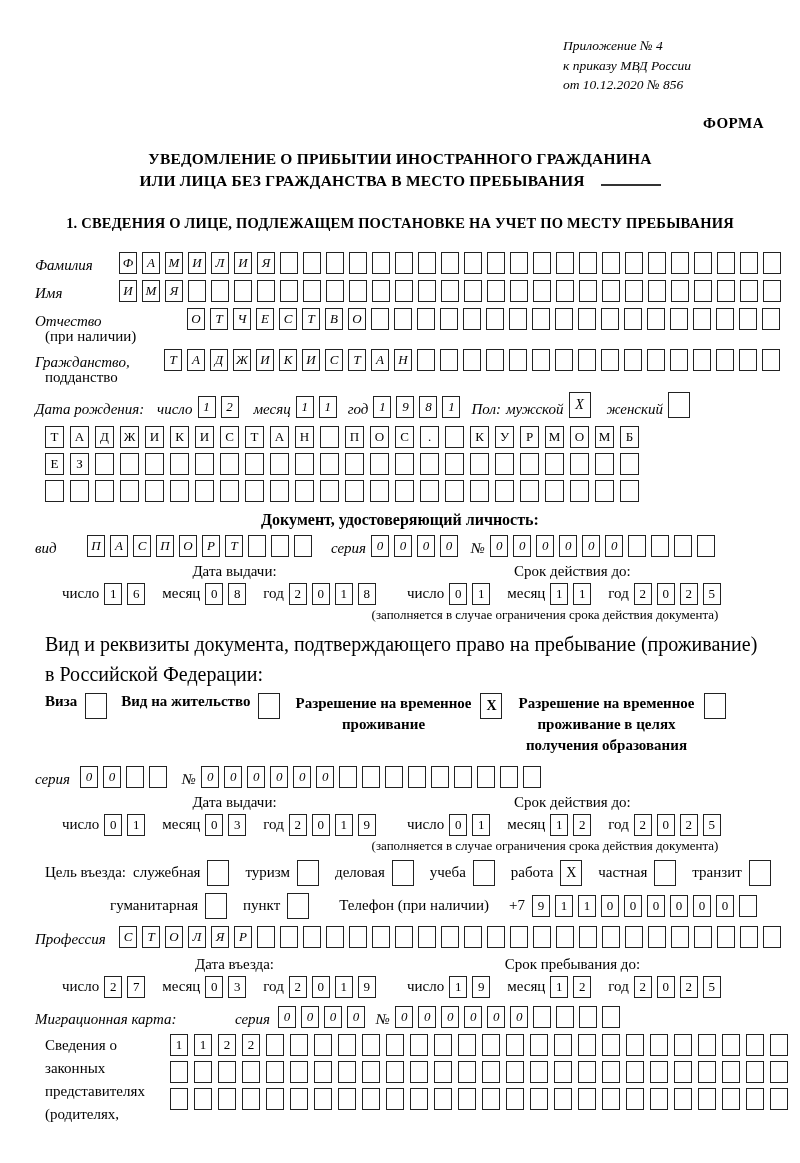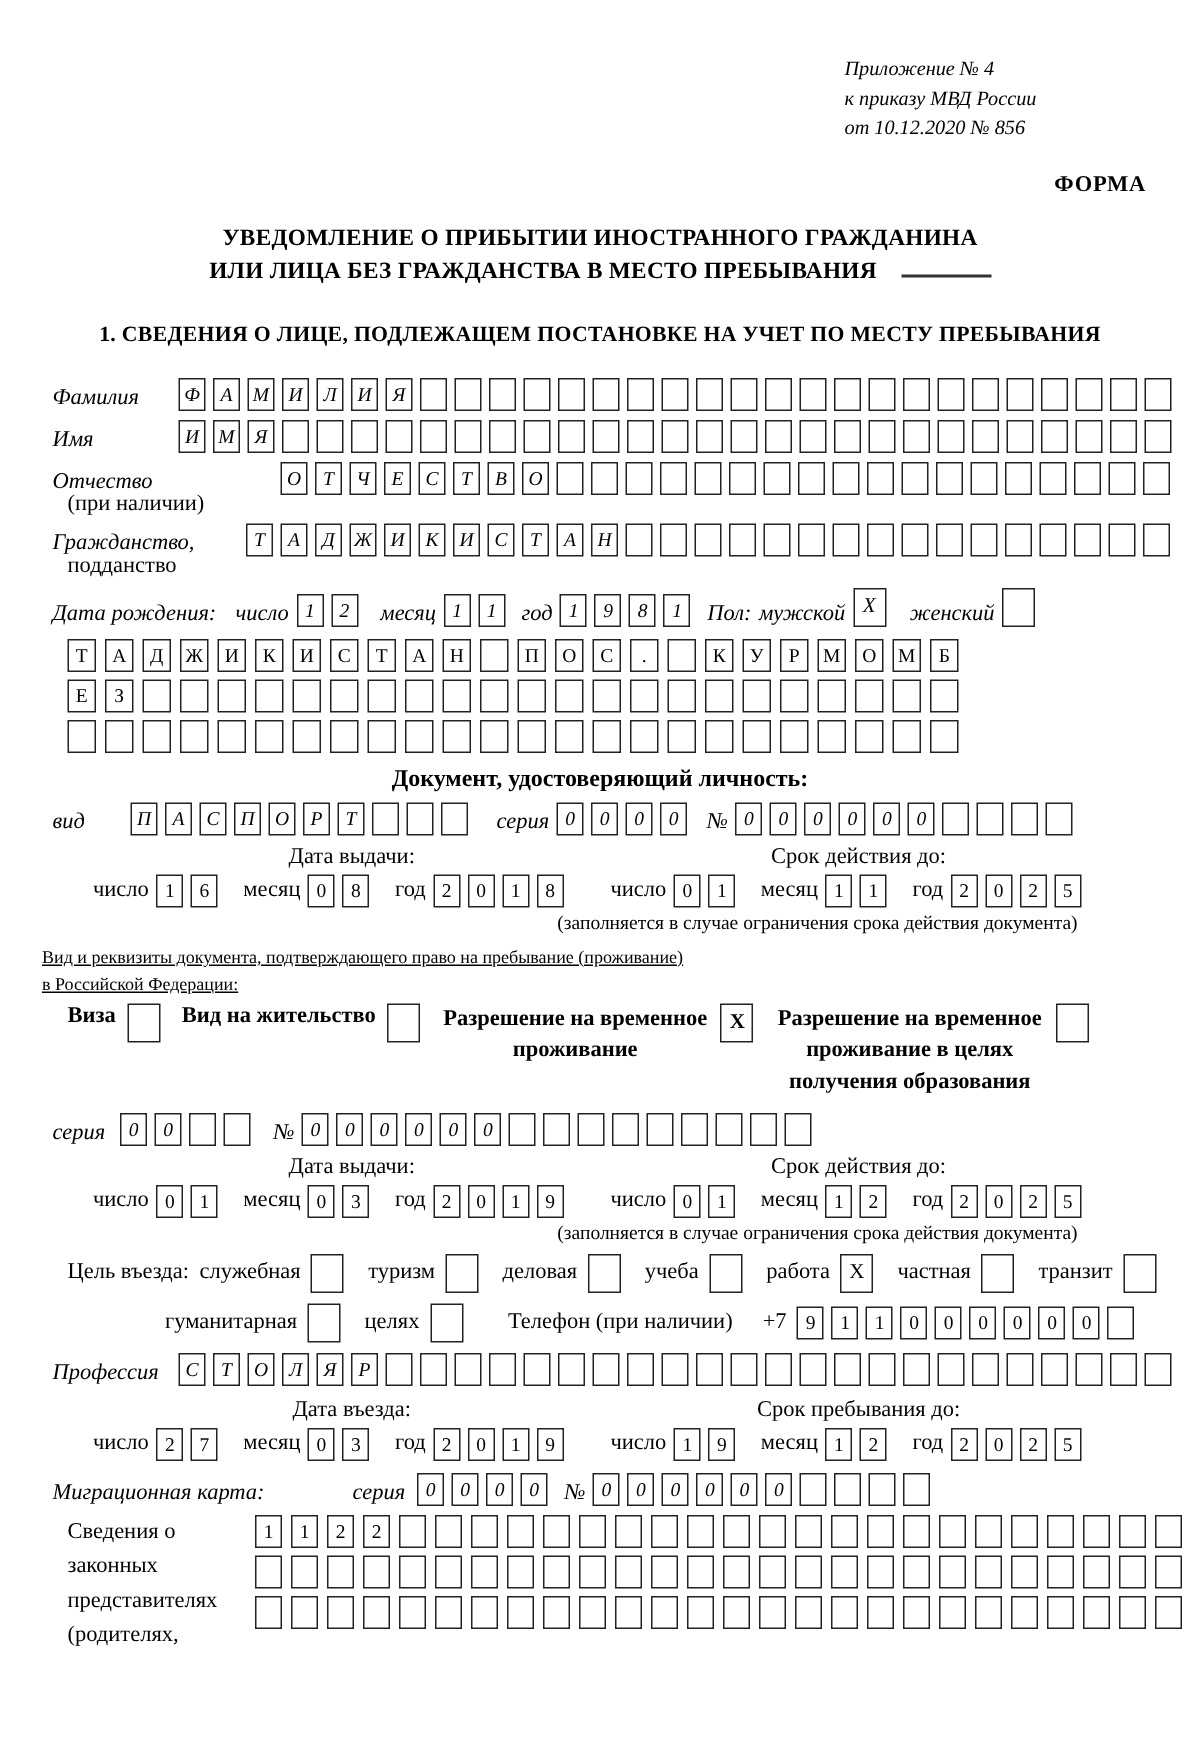--- a/index.html
+++ b/index.html
@@ -43,7 +43,7 @@
   .dfields{display:flex;align-items:center;}
   .dfields .grp{display:flex;align-items:center;margin-right:12px;}
   .note{font-size:13px;text-align:center;margin-left:310px;width:470px;margin-bottom:6px;margin-top:1px;}
-  .para{padding-left:28px;font-size:12px;line-height:1.5;text-decoration:underline;}
+  .para{padding-left:45px;font-size:20px;line-height:1.5;}
   .opts{display:flex;align-items:flex-start;padding-left:45px;margin-top:4px;margin-bottom:10px;font-weight:bold;}
   .opt{display:flex;align-items:flex-start;margin-right:14px;}
   .opt .olbl{font-size:15px;margin-right:8px;}

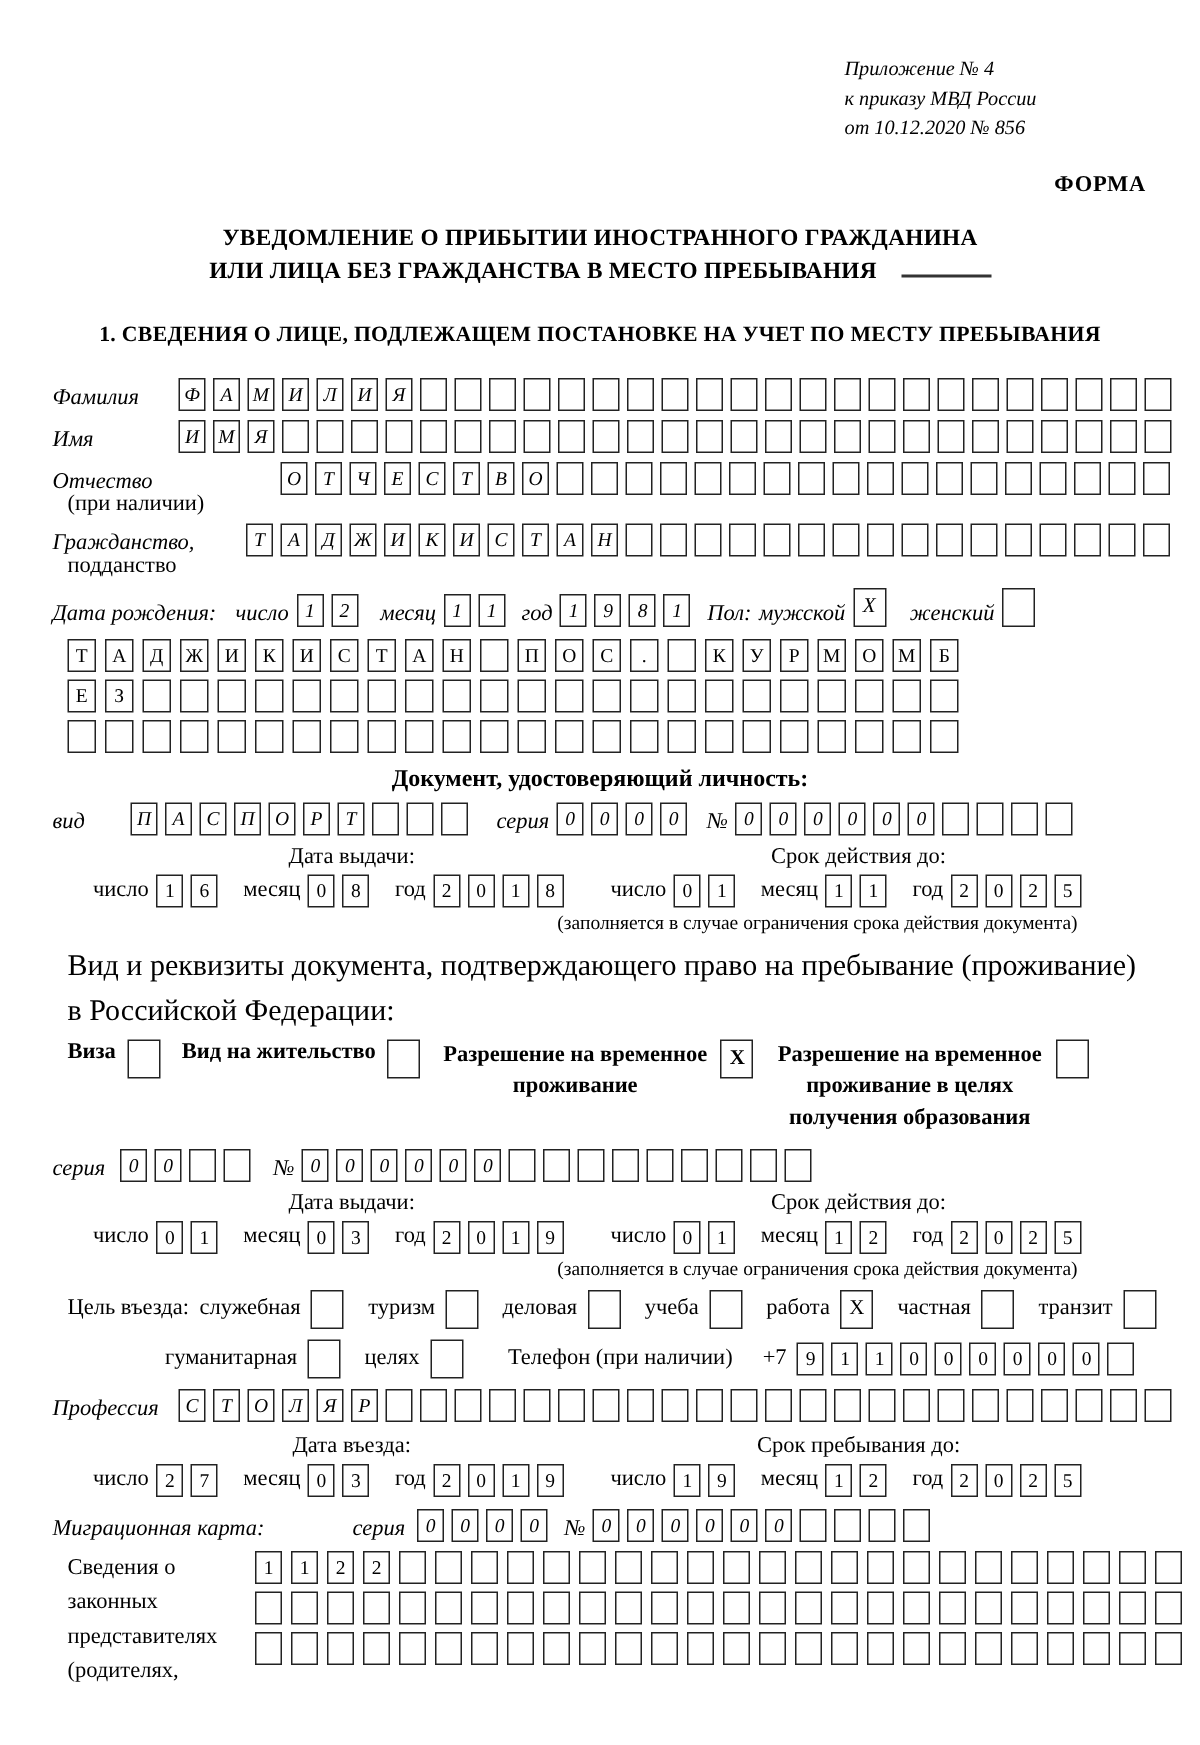--- a/index.html
+++ b/index.html
@@ -551,7 +551,7 @@
   <div class="prow">
     <span class="plbl" style="margin-left:65px">гуманитарная</span>
     <span class="chk"></span>
-    <span class="plbl">целях</span>
+    <span class="plbl">пункт</span>
     <span class="chk"></span>
     <span class="plbl" style="margin-left:14px;margin-right:20px">Телефон (при наличии)</span>
     <span class="plbl">+7</span>

